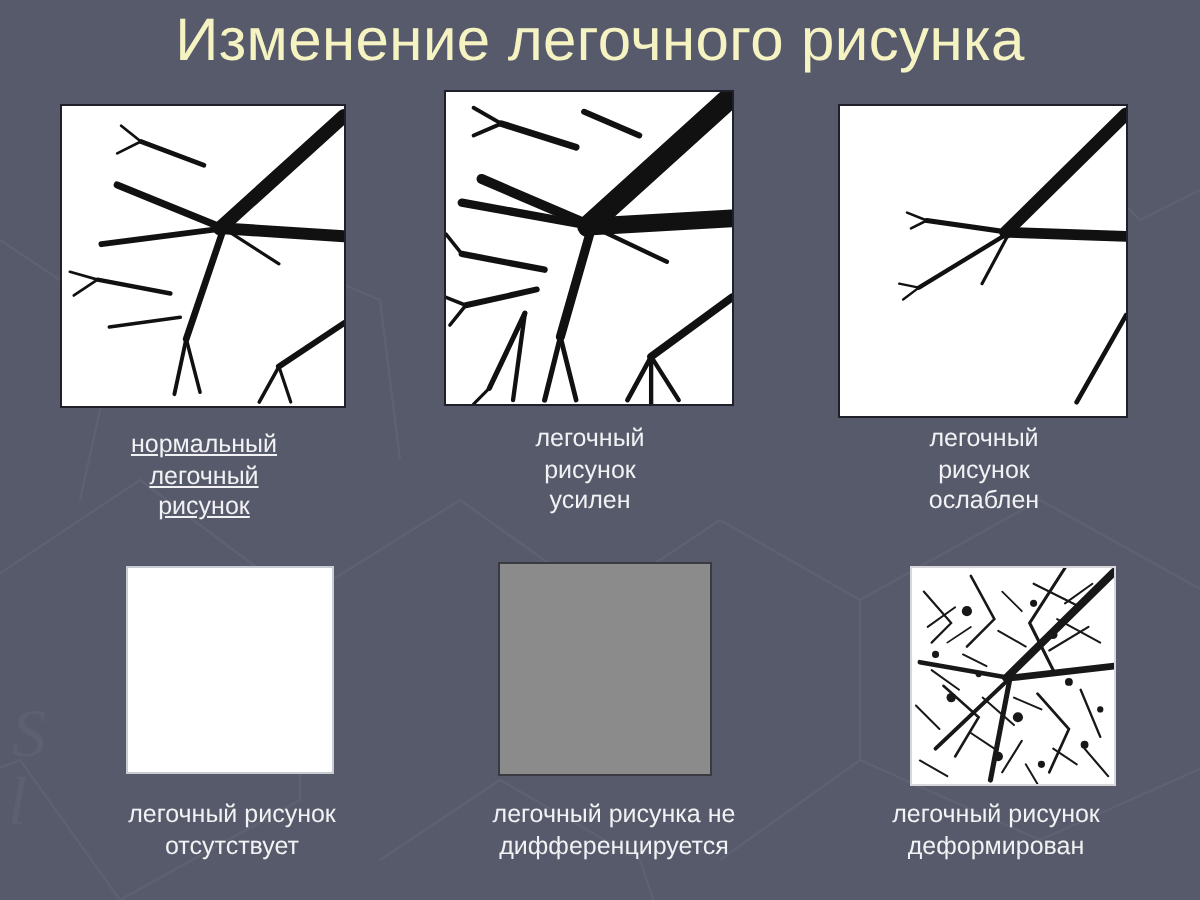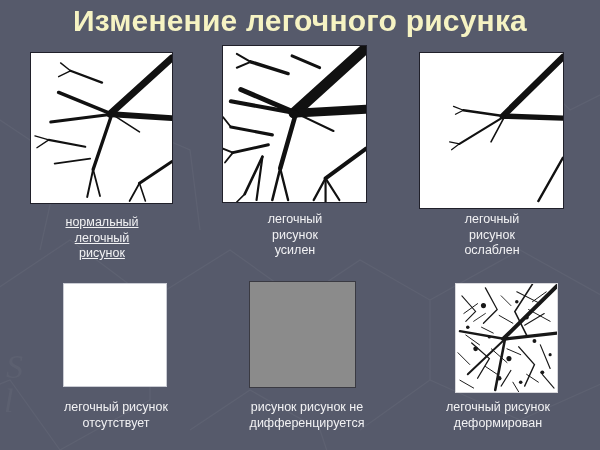--- a/index.html
+++ b/index.html
@@ -36,7 +36,7 @@
     text-align: center;
     color: #f6f3c3;
     font-size: 30px;
-    font-weight: bold;
+    font-weight: normal;
     letter-spacing: 0.2px;
     white-space: nowrap;
   }

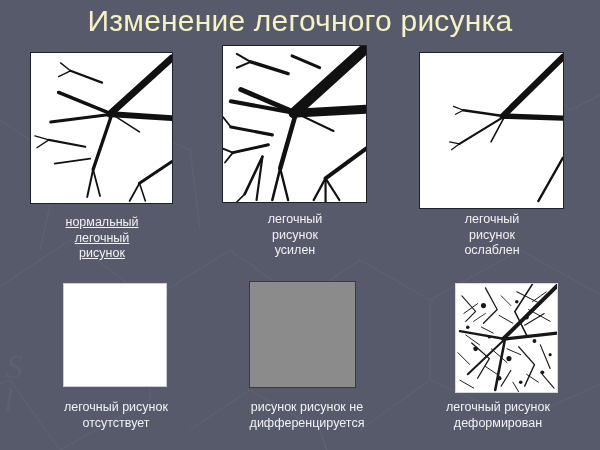--- a/index.html
+++ b/index.html
@@ -189,7 +189,7 @@
 отсутствует</div>
 
   <div class="panel" id="panel-undifferentiated"></div>
-  <div class="caption" id="caption-undifferentiated">рисунок рисунок не
+  <div class="caption" id="caption-undifferentiated">легочный рисунка не
 дифференцируется</div>
 
   <div class="panel" id="panel-deformed">

